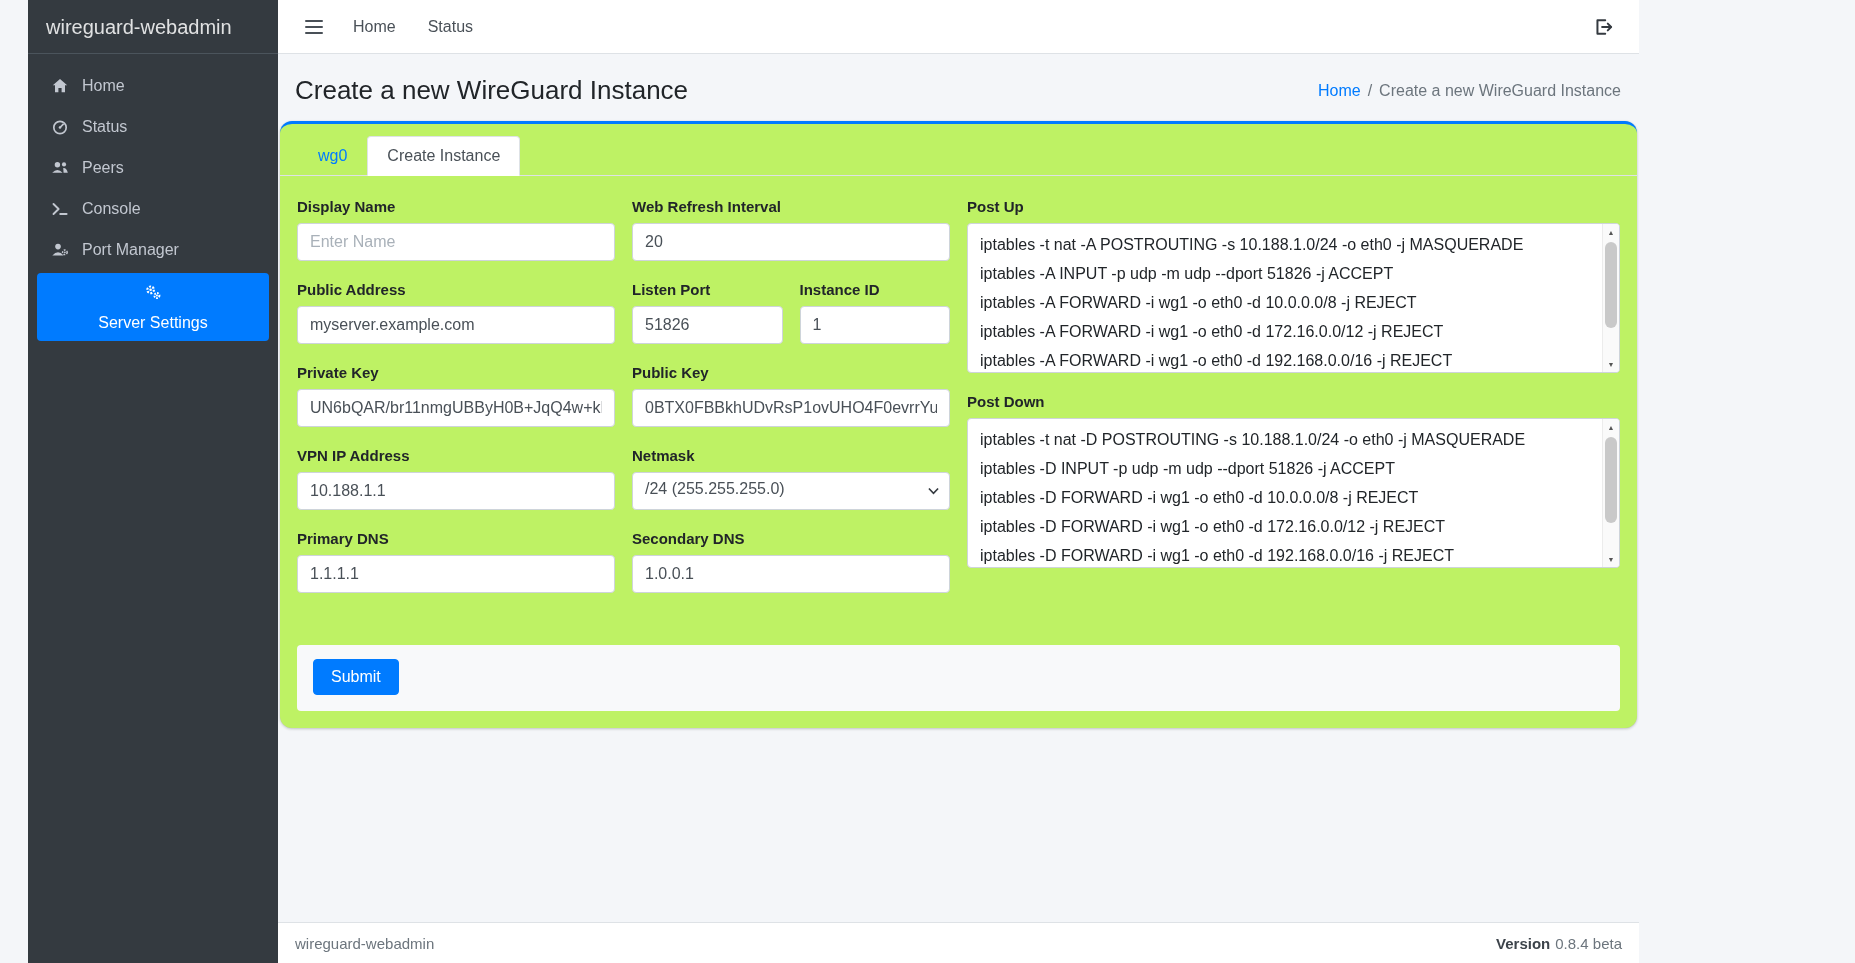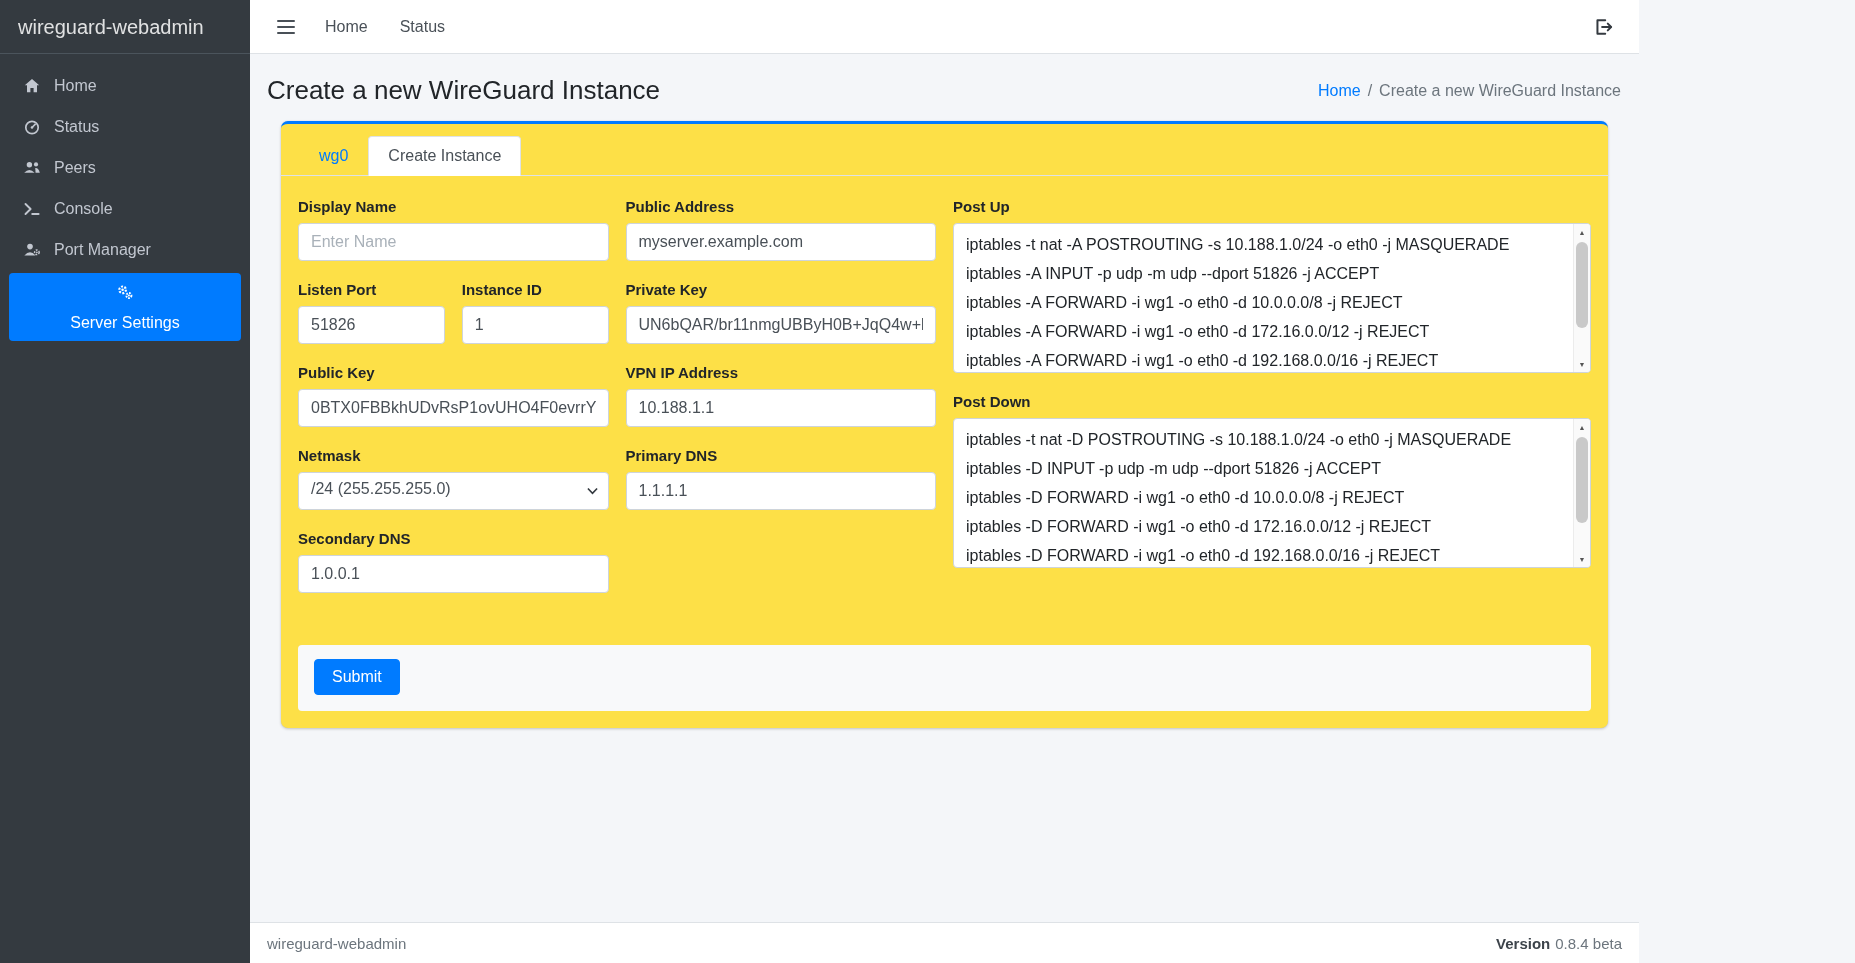--- a/index.html
+++ b/index.html
@@ -14,6 +14,7 @@
     width: 1639px; height: 963px;
     display: flex; overflow: hidden;
     background: #f4f6f9;
+    padding-left: 28px;
   }
 
   

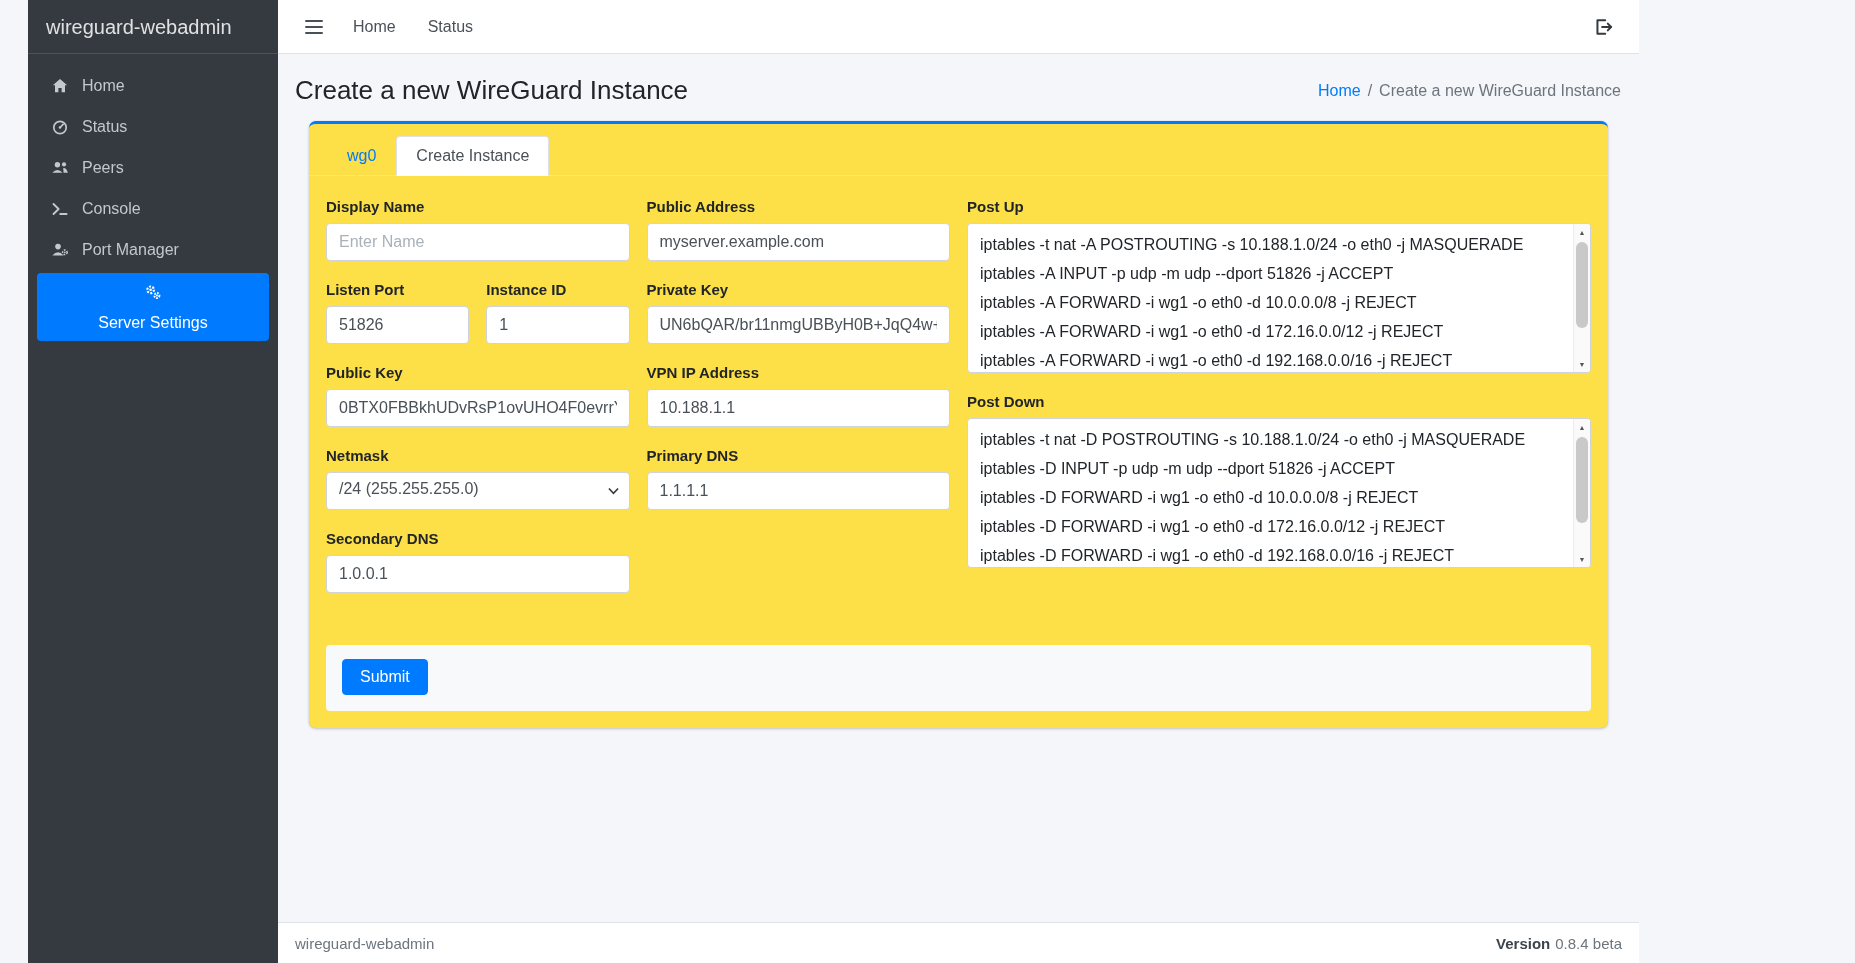--- a/index.html
+++ b/index.html
@@ -70,10 +70,10 @@
 
   
   .card {
-    margin: 0 31px;
-    background: #fde047;
+    margin: 0 2px;
+    background: #bef264;
     border-top: 3px solid #007bff;
-    border-radius: 7px;
+    border-radius: 12px;
     box-shadow: 0 0 1px rgba(0,0,0,.125), 0 1px 3px rgba(0,0,0,.2);
   }
   .card-tabs {

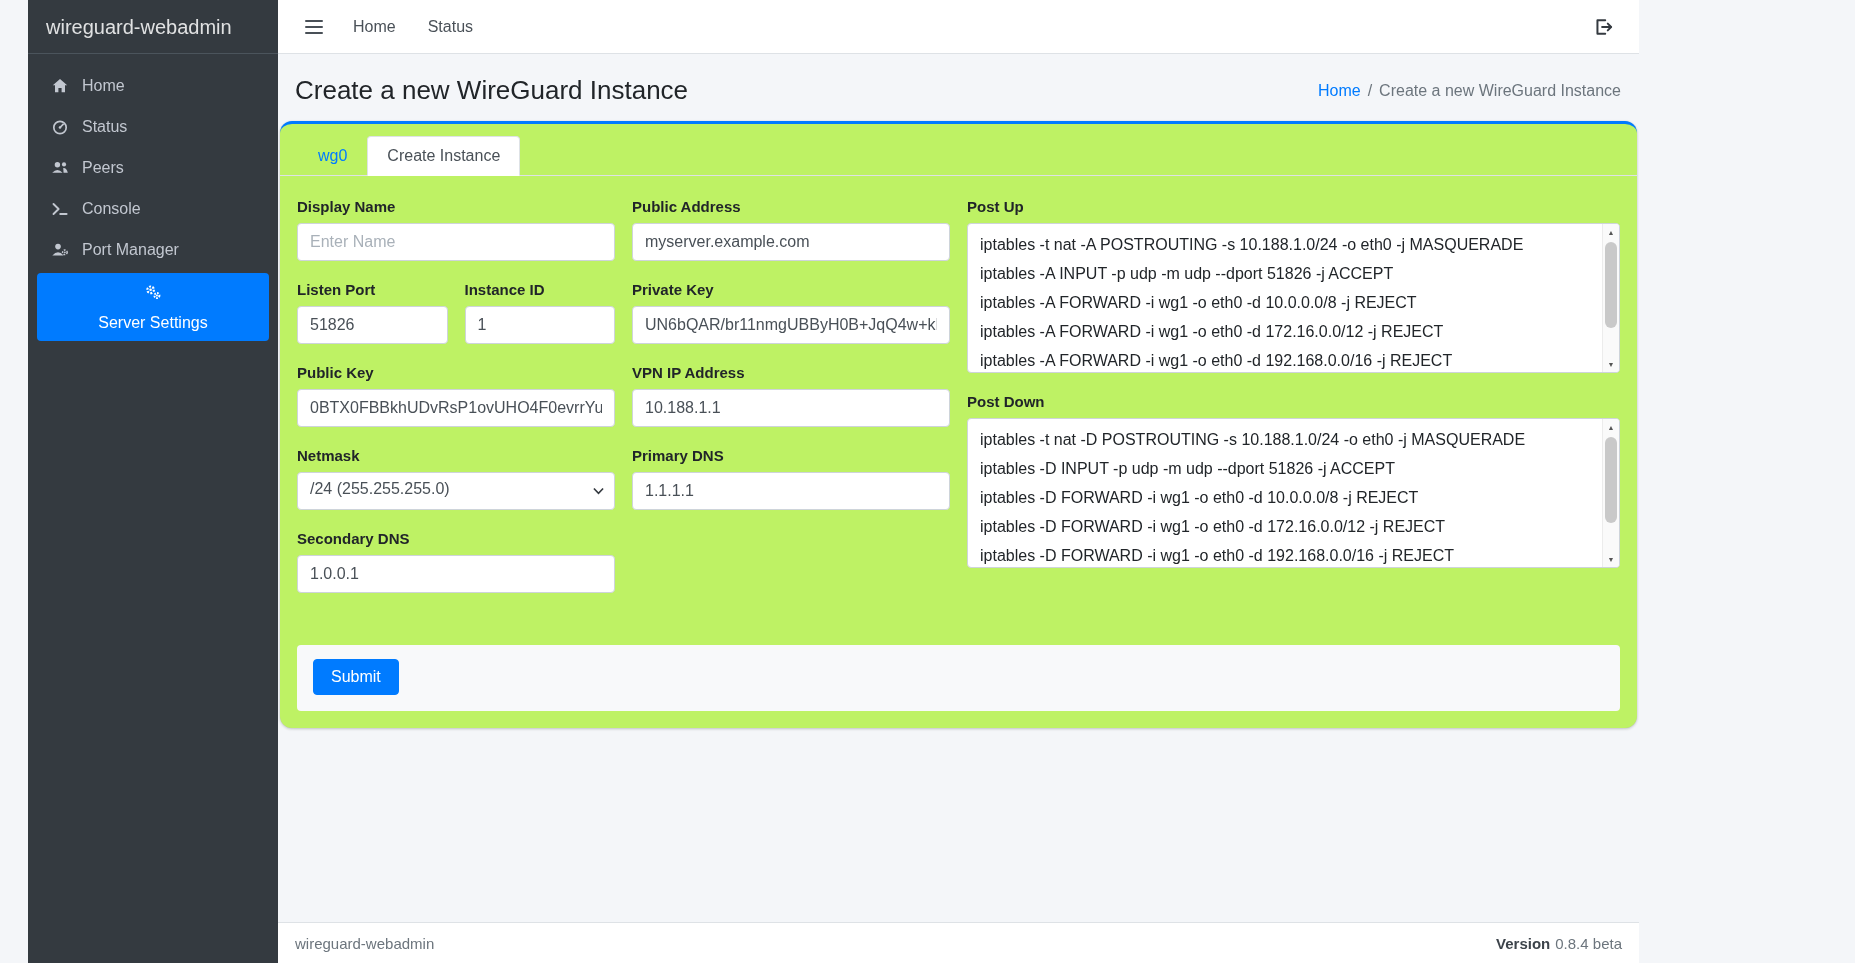--- a/index.html
+++ b/index.html
@@ -297,6 +297,10 @@
                 <input class="input" type="text" placeholder="Enter Name" style="">
               </div>
 
+              <div class="field">
+                <label class="field-label">Web Refresh Interval</label>
+                <input class="input" type="text" value="20" style="">
+              </div>
 
               <div class="field">
                 <label class="field-label">Public Address</label>

